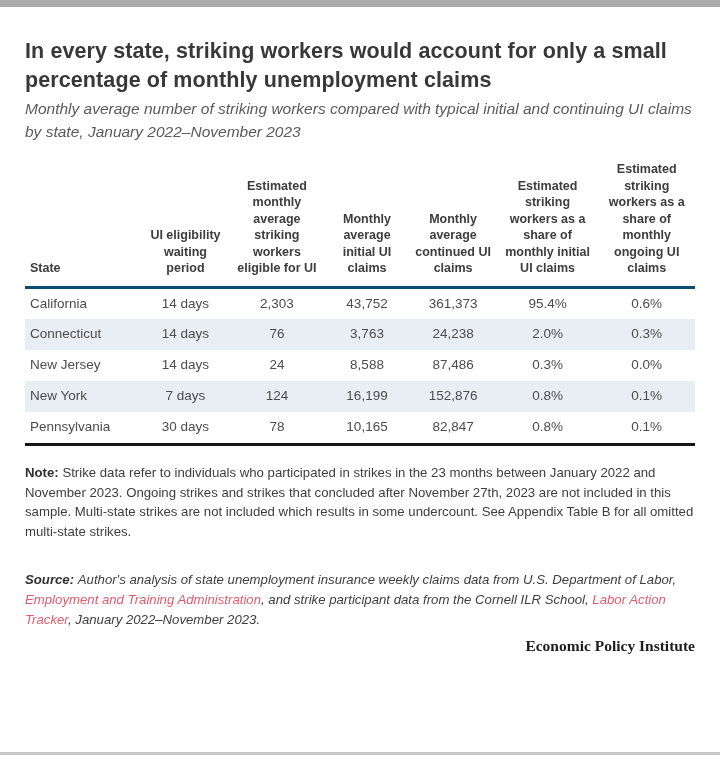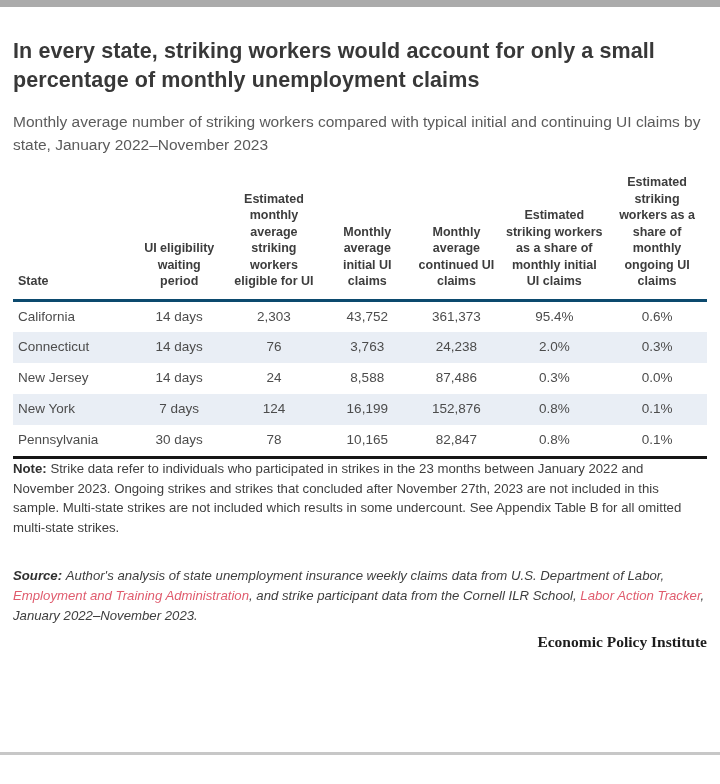--- a/index.html
+++ b/index.html
@@ -17,7 +17,7 @@
     background: #ababab;
   }
   .content {
-    padding: 0 13px;
+    padding: 0 25px;
   }
   .fig-title {
     margin-top: 30px;

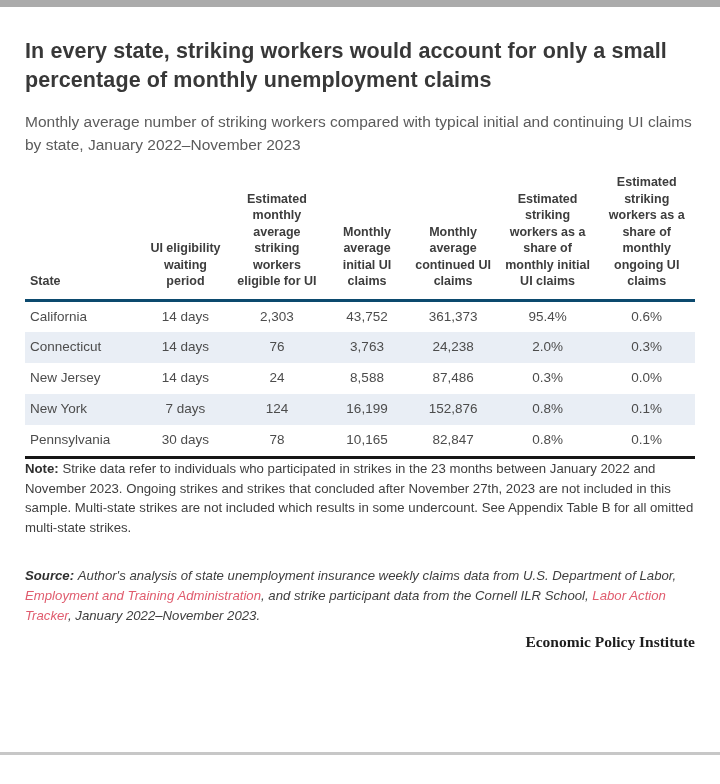--- a/index.html
+++ b/index.html
@@ -28,10 +28,11 @@
     letter-spacing: 0.1px;
   }
   .fig-subtitle {
-    margin-top: 17px;
+    margin-top: 4px;
     font-size: 15.5px;
     color: #5b5b5b;
     line-height: 1.45;
+    font-style: italic;
   }
   table {
     width: 100%;

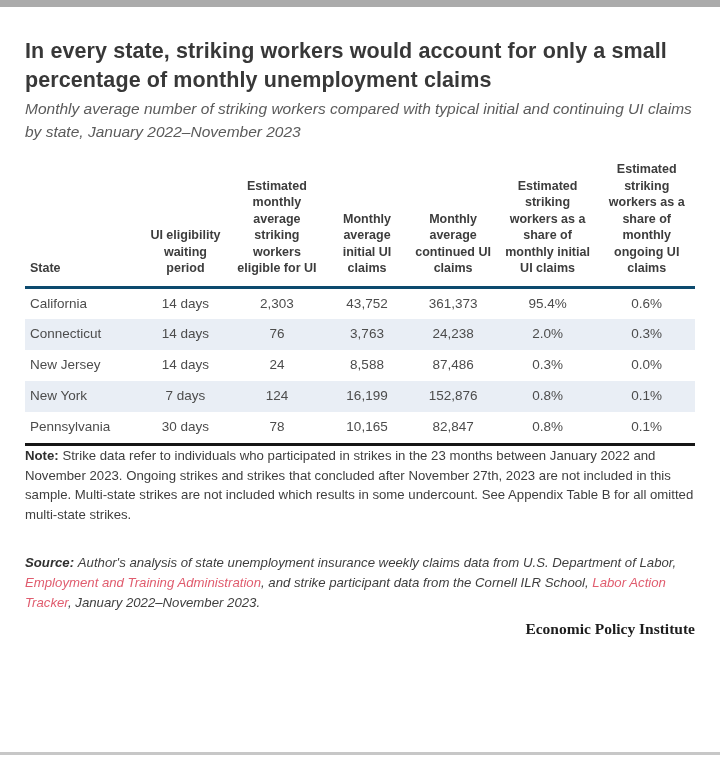--- a/index.html
+++ b/index.html
@@ -66,7 +66,7 @@
     color: #3e3e3e;
     line-height: 1.5;
   }
-  .fig-note { }
+  .fig-note { margin-top: 17px; }
   .fig-source { margin-top: 28px; font-style: italic; }
   .b { font-weight: 700; color: #2f2f2f; }
   a.lnk { color: #e05c6e; text-decoration: none; cursor: pointer; }

